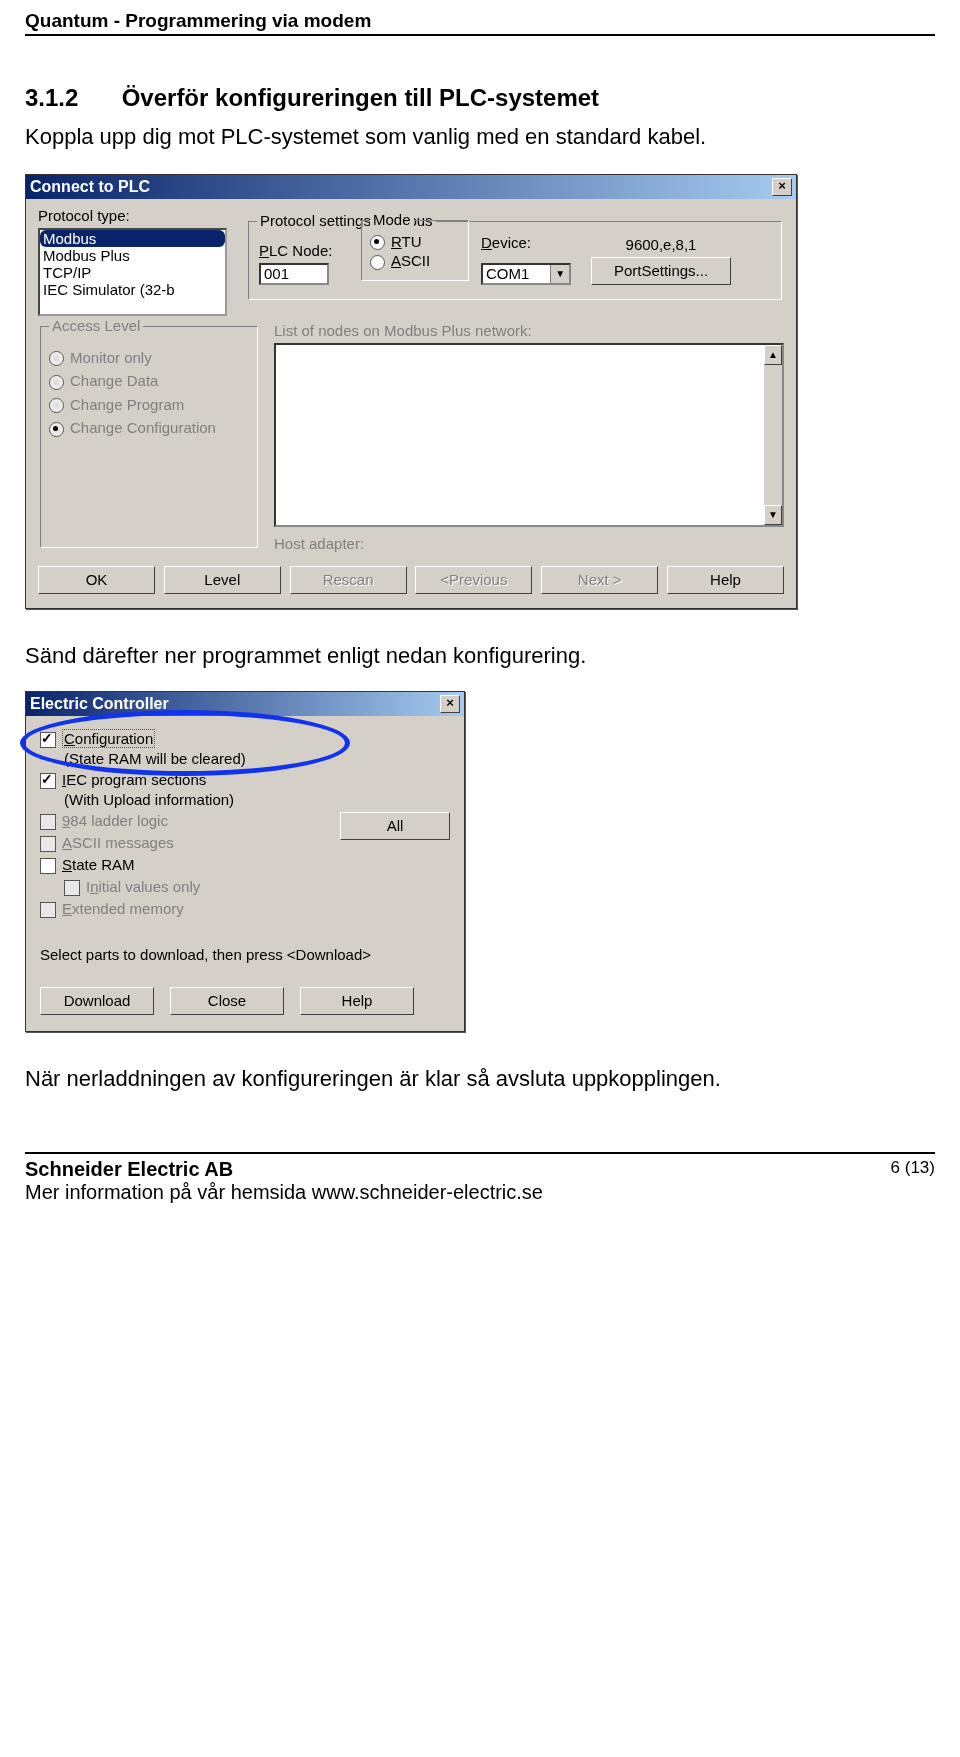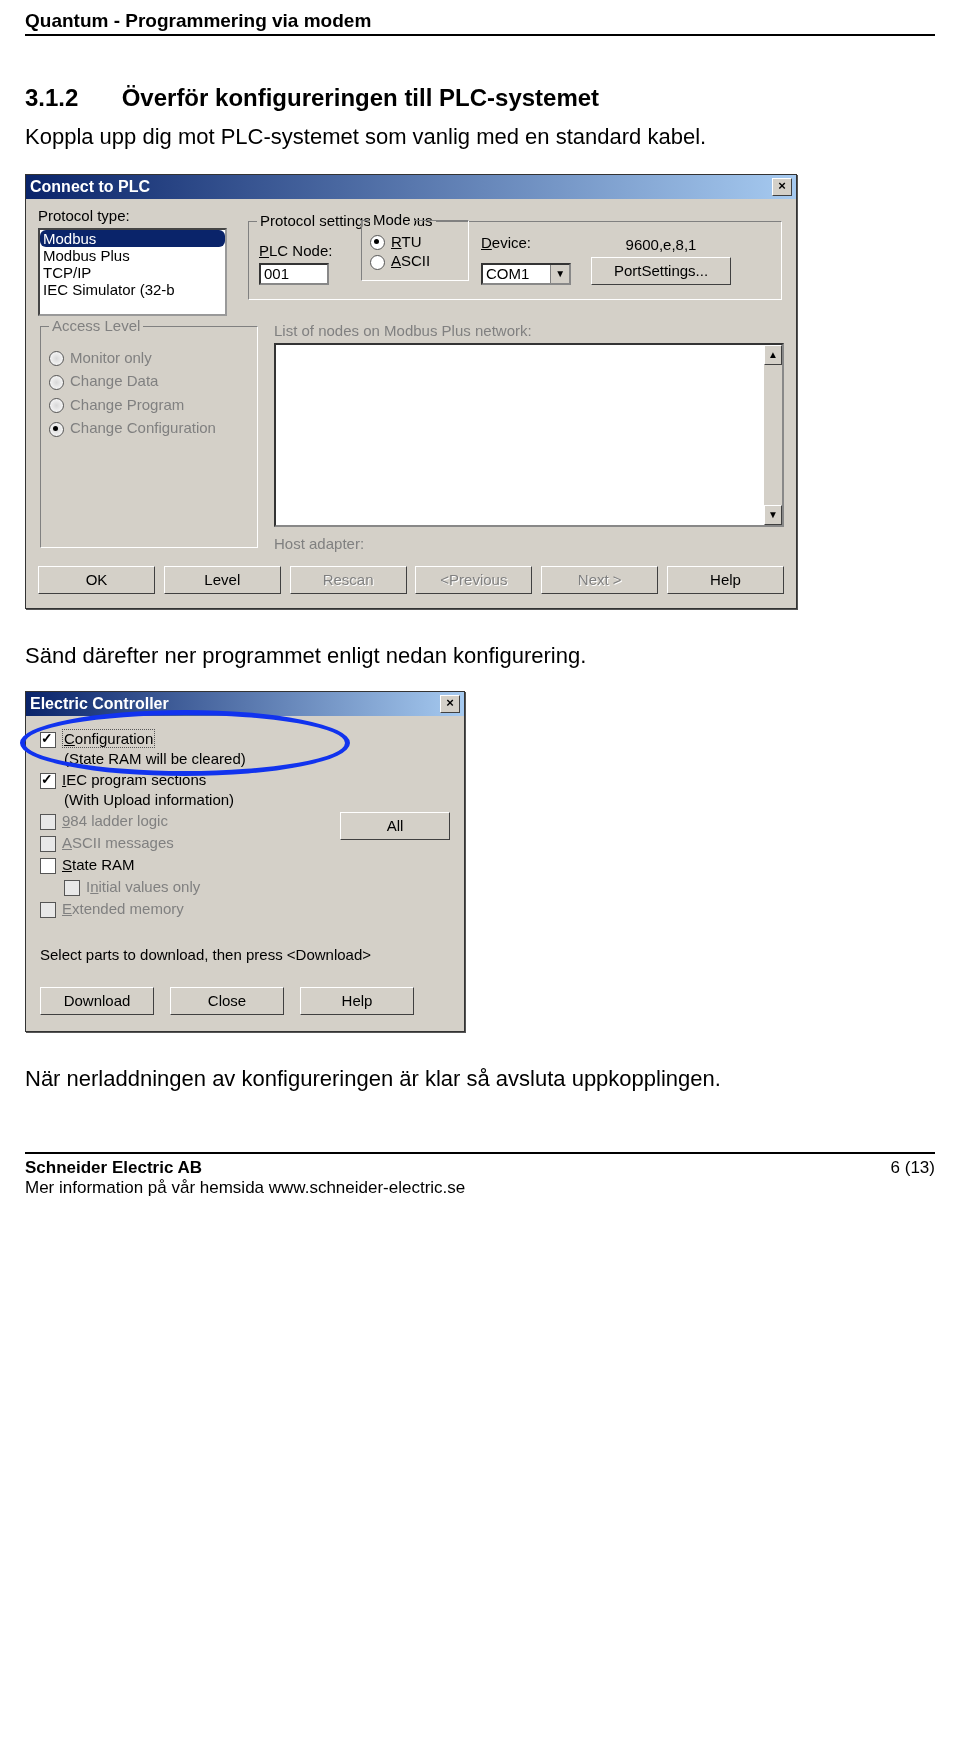--- a/index.html
+++ b/index.html
@@ -200,7 +200,7 @@
     display:flex; justify-content:space-between;
     font-size: 17px;
   }
-  .footer .left { font-size:17px; }
+  .footer .left { font-size:20px; }
   .footer .left .company { font-weight:bold; }
   .footer .right { font-weight:normal; }
 </style>

